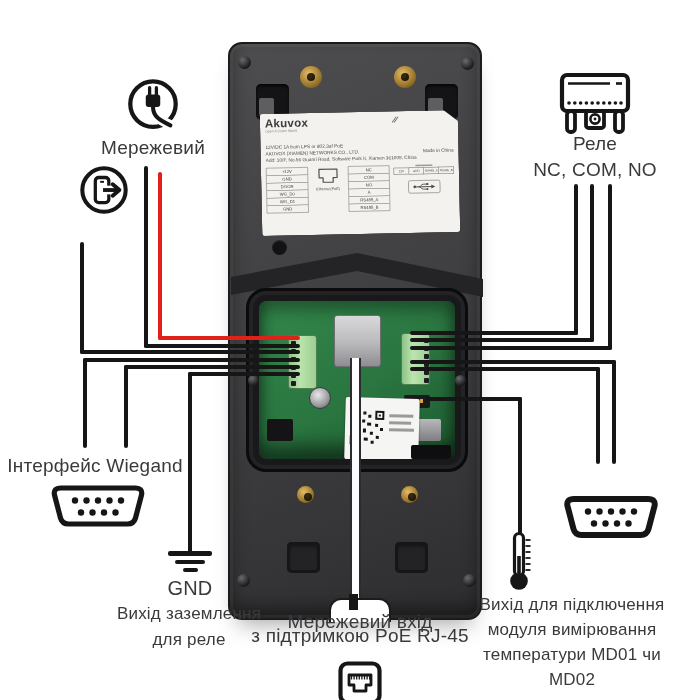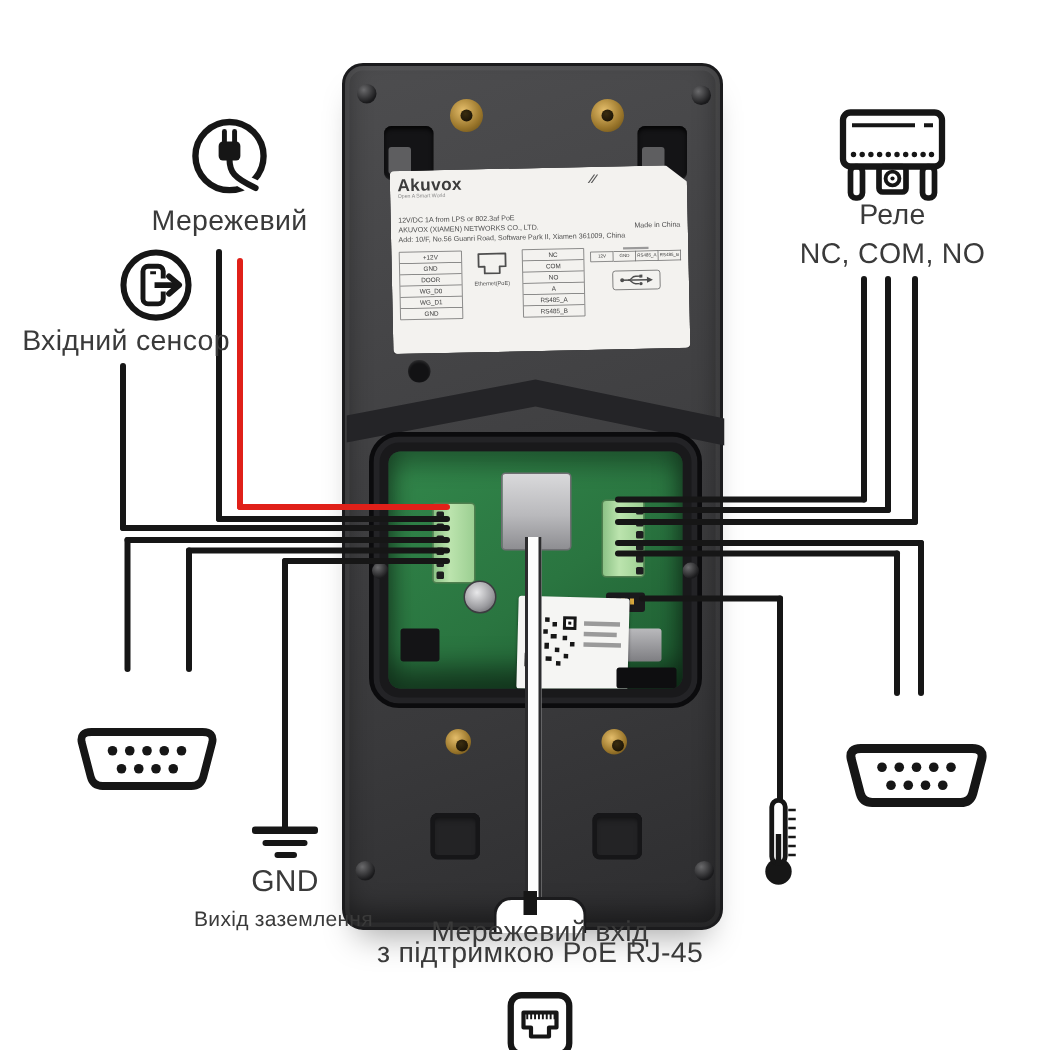--- a/index.html
+++ b/index.html
@@ -298,7 +298,6 @@
     <line x1="27" y1="27" x2="42" y2="27" stroke="#161616" stroke-width="4"></line>
     <path d="M37 21 L44 27 L37 33" fill="none" stroke="#161616" stroke-width="4" stroke-linecap="round" stroke-linejoin="round"></path>
   </svg>
-  <div class="lbl" style="left:4px;top:217px;width:160px;">Вхідний сенсор</div>
 
   <svg class="abs" style="left:555px;top:70px;" width="80" height="68" viewBox="0 0 80 68">
     <rect x="7" y="5" width="66" height="36" rx="5" fill="none" stroke="#161616" stroke-width="4.2"></rect>

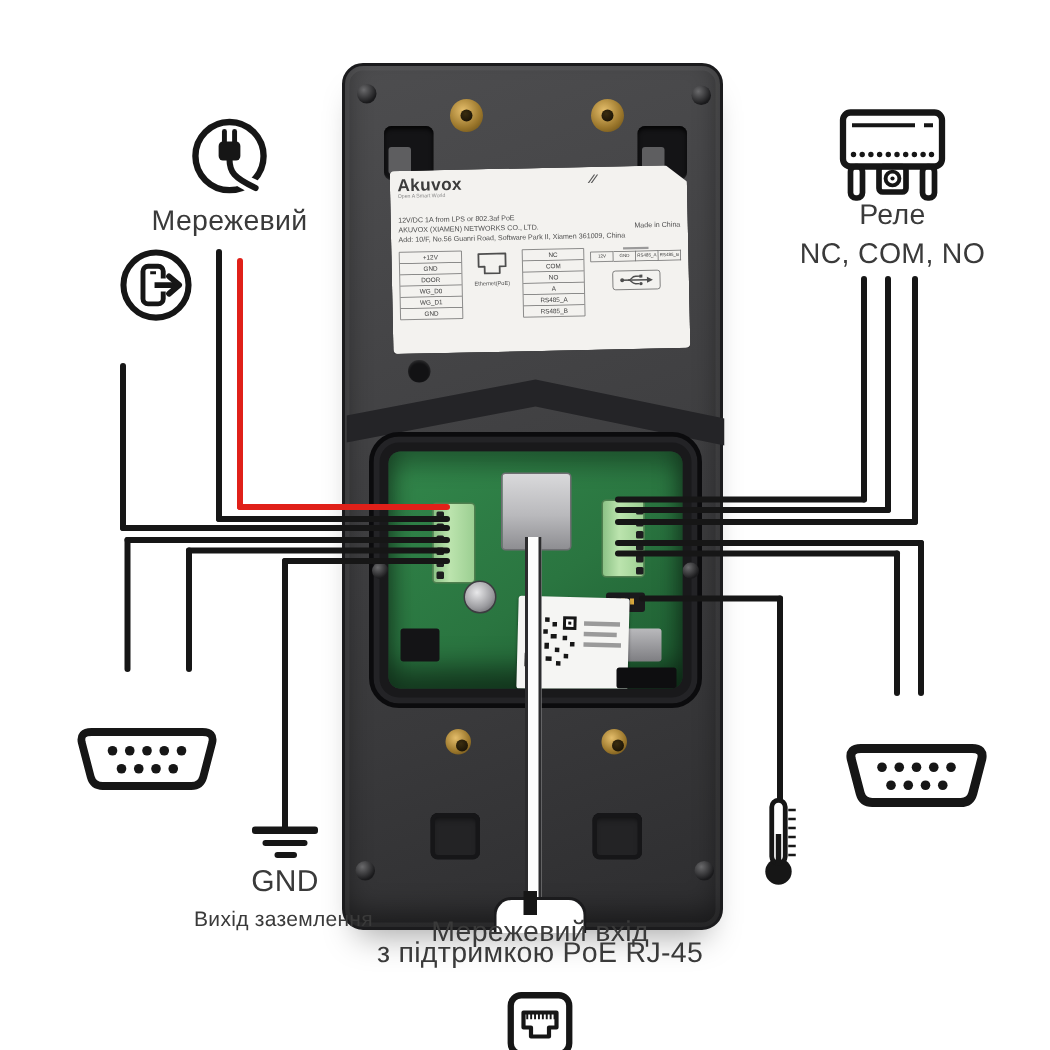--- a/index.html
+++ b/index.html
@@ -324,6 +324,7 @@
   <div class="lbl" style="left:515px;top:159px;width:160px;">NC, COM, NO</div>
   <div class="lbl" style="left:535px;top:133px;width:120px;">Реле</div>
 
+  <div class="lbl" style="left:5px;top:455px;width:180px;">Інтерфейс Wiegand</div>
   <svg class="abs" style="left:48px;top:483px;" width="100" height="46" viewBox="0 0 100 46">
     <path d="M13 5 H87 Q95 5 93.5 12 L87.5 35 Q85.8 41 79.5 41 H20.5 Q14.2 41 12.5 35 L6.5 12 Q5 5 13 5 Z" fill="#ffffff" stroke="#161616" stroke-width="5.2" stroke-linejoin="round"></path>
     <g fill="#161616">

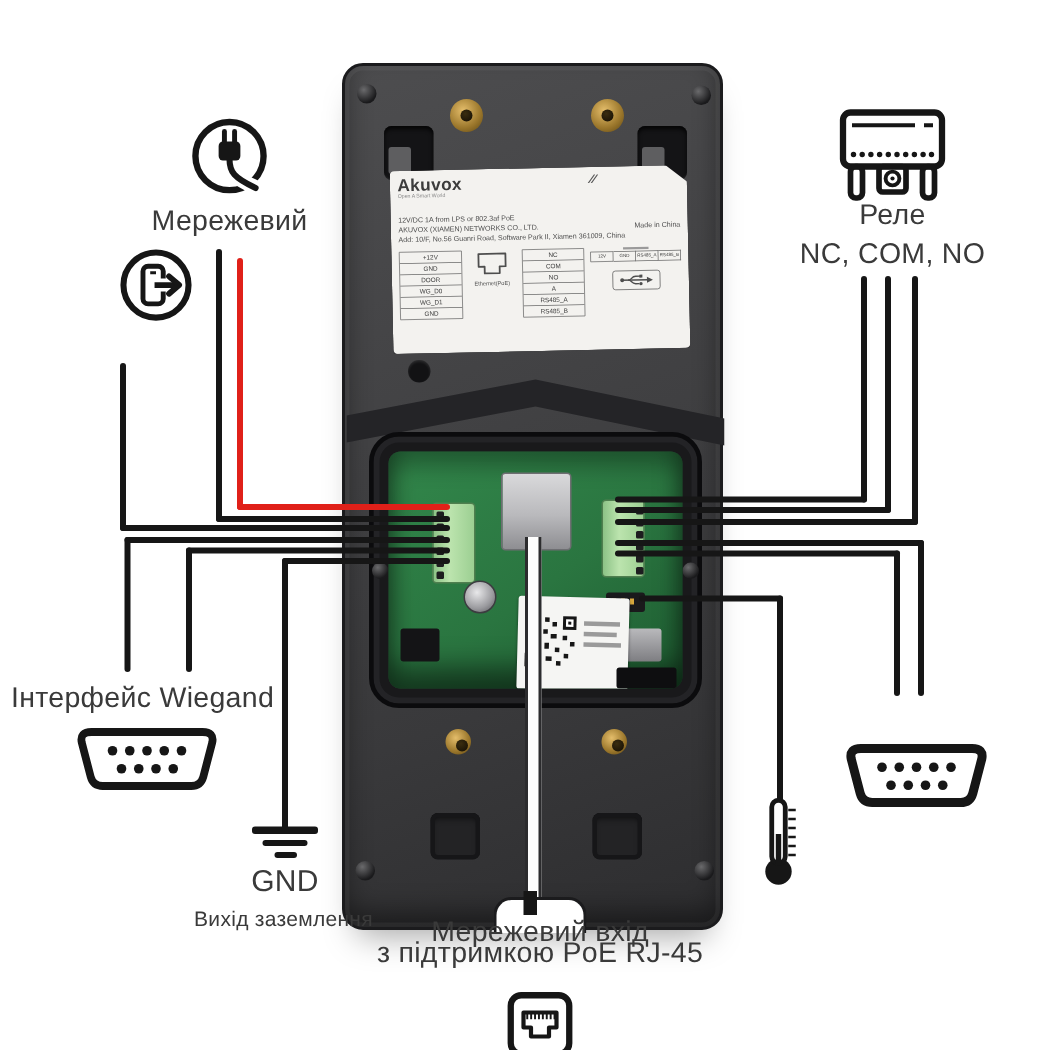--- a/index.html
+++ b/index.html
@@ -7,7 +7,7 @@
           font-family:"Liberation Sans",sans-serif;color:#3a3a3a;}
   .abs{position:absolute;}
   .lbl{position:absolute;text-align:center;font-size:19px;color:#3a3a3a;letter-spacing:.2px;}
-  .lbl-sm{font-size:14px;}
+  .lbl-sm{font-size:17px;}
   .wire{position:absolute;background:#161616;border-radius:2px;}
   .rwire{background:#e02019;}
   

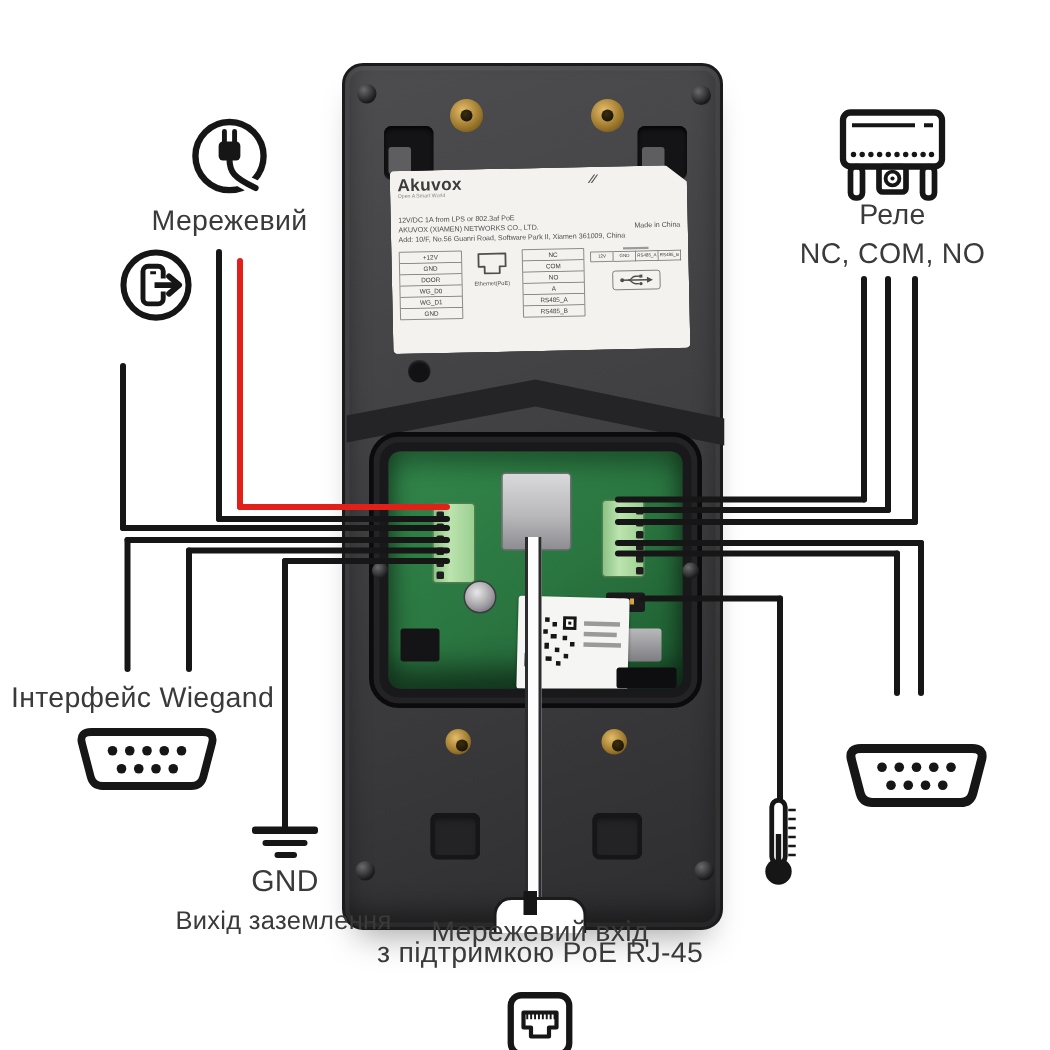--- a/index.html
+++ b/index.html
@@ -393,6 +393,12 @@
         <line x1="20.5" y1="40" x2="25.5" y2="40"></line>
     </g>
   </svg>
+  <div class="lbl lbl-sm" style="left:452px;top:592px;width:240px;line-height:25px;">
+    <div>Вихід для підключення</div>
+    <div>модуля вимірювання</div>
+    <div>температури MD01 чи</div>
+    <div>MD02</div>
+  </div>
 
 </div>
 

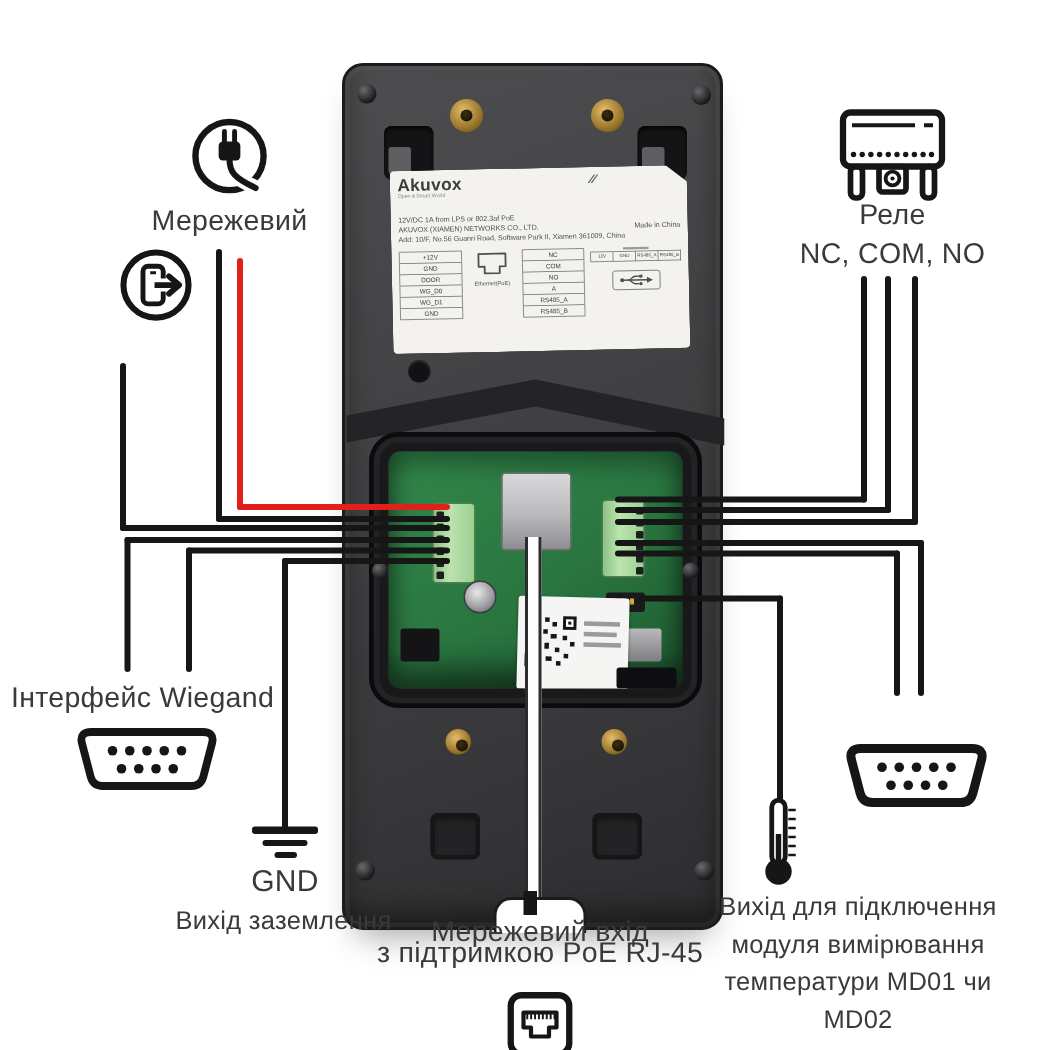--- a/index.html
+++ b/index.html
@@ -347,6 +347,7 @@
   </div>
   <div class="lbl" style="left:140px;top:577px;width:100px;font-size:20px;">GND</div>
   <div class="lbl lbl-sm" style="left:99px;top:604px;width:180px;">Вихід заземлення</div>
+  <div class="lbl lbl-sm" style="left:99px;top:630px;width:180px;">для реле</div>
 
   <div class="lbl" style="left:270px;top:611px;width:180px;">Мережевий вхід</div>
   <div class="lbl" style="left:250px;top:625px;width:220px;">з підтримкою PoE RJ-45</div>

